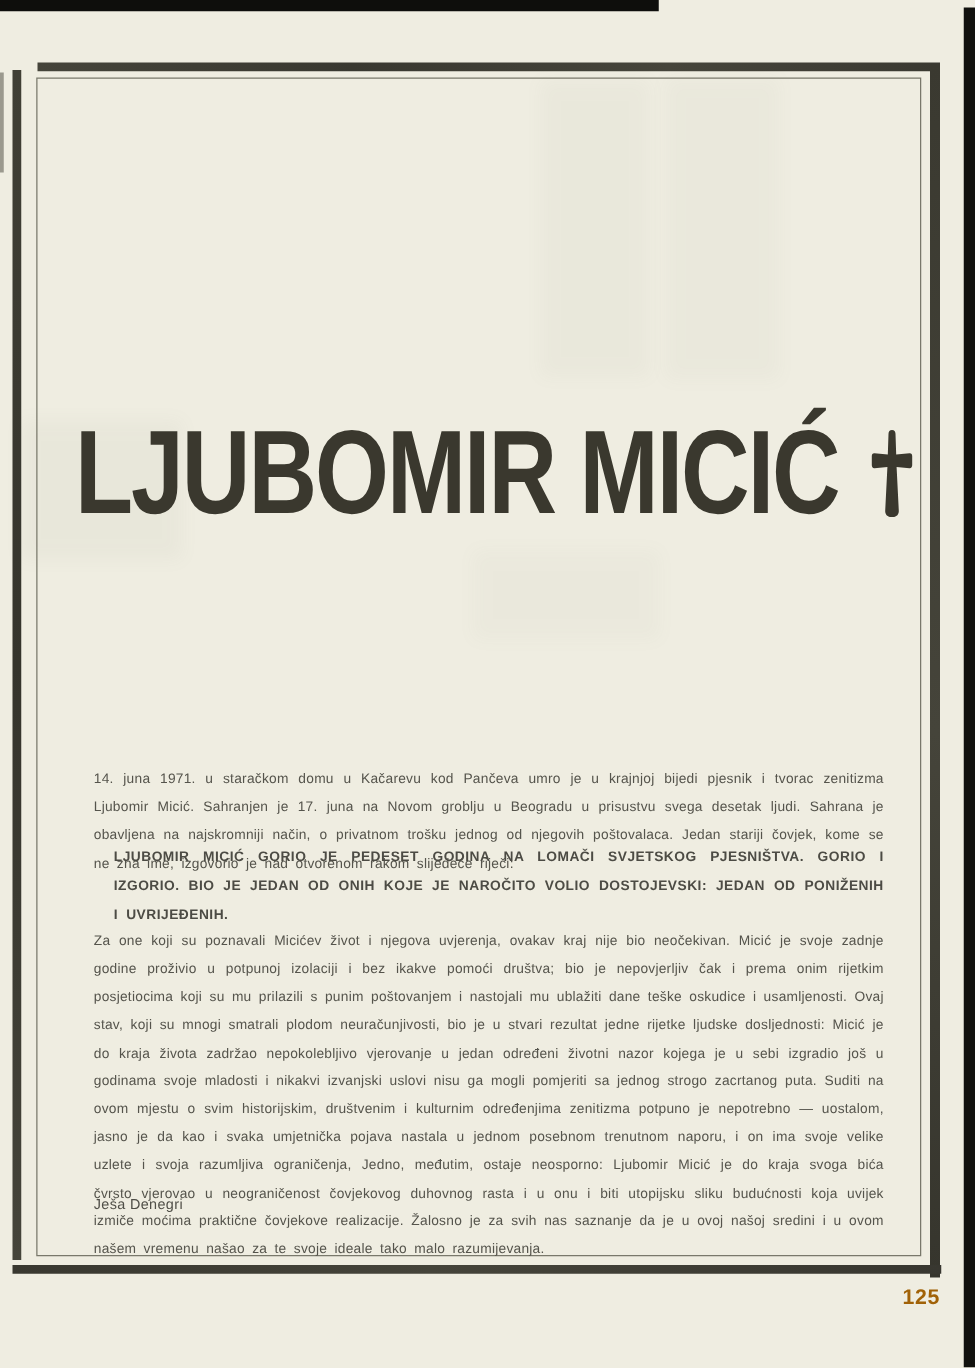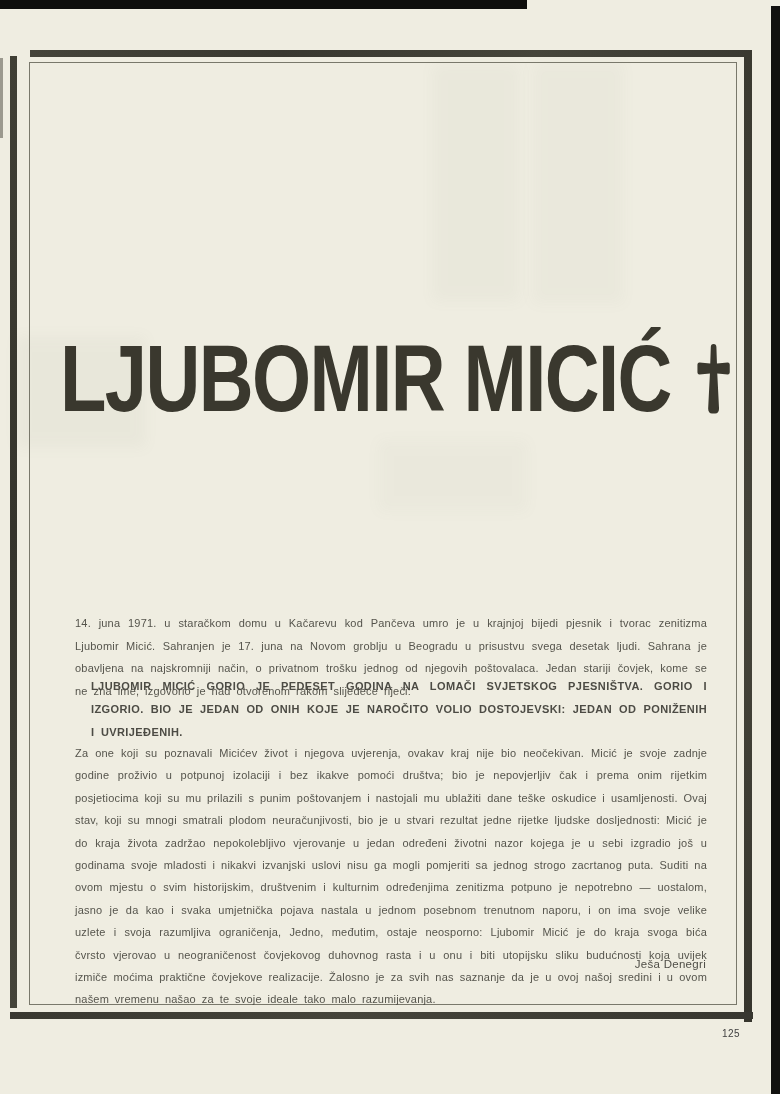--- a/index.html
+++ b/index.html
@@ -57,7 +57,7 @@
   .bodytext{left:75px;top:731px;width:632px;line-height:22.4px;}
   .signature{
     position:absolute;left:75px;top:958px;width:631px;
-    text-align:right;font-size:11.5px;color:#4f4e47;letter-spacing:.3px;
+    font-size:11.5px;color:#4f4e47;letter-spacing:.3px;
   }
   .pagenum{
     position:absolute;left:722px;top:1028px;width:38px;

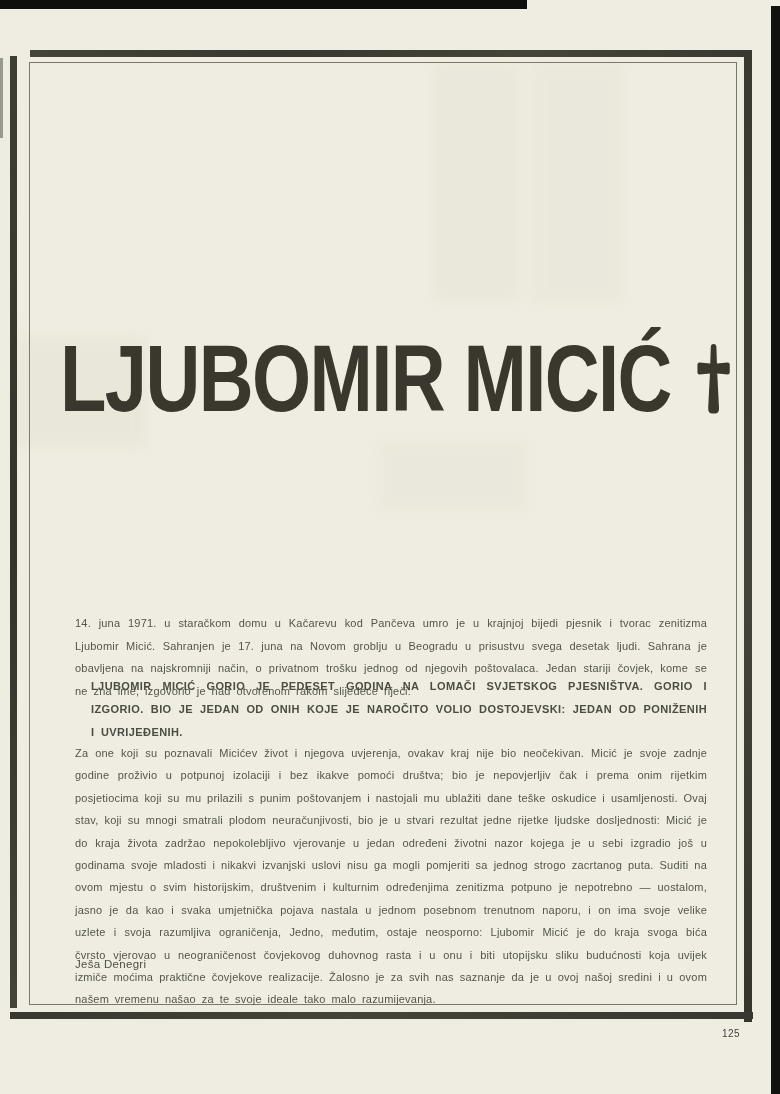--- a/index.html
+++ b/index.html
@@ -61,7 +61,7 @@
   }
   .pagenum{
     position:absolute;left:722px;top:1028px;width:38px;
-    font-size:10px;font-weight:normal;color:#404040;letter-spacing:.5px;
+    font-size:17px;font-weight:bold;color:#a16207;letter-spacing:.5px;
   }
 </style>
 </head>

